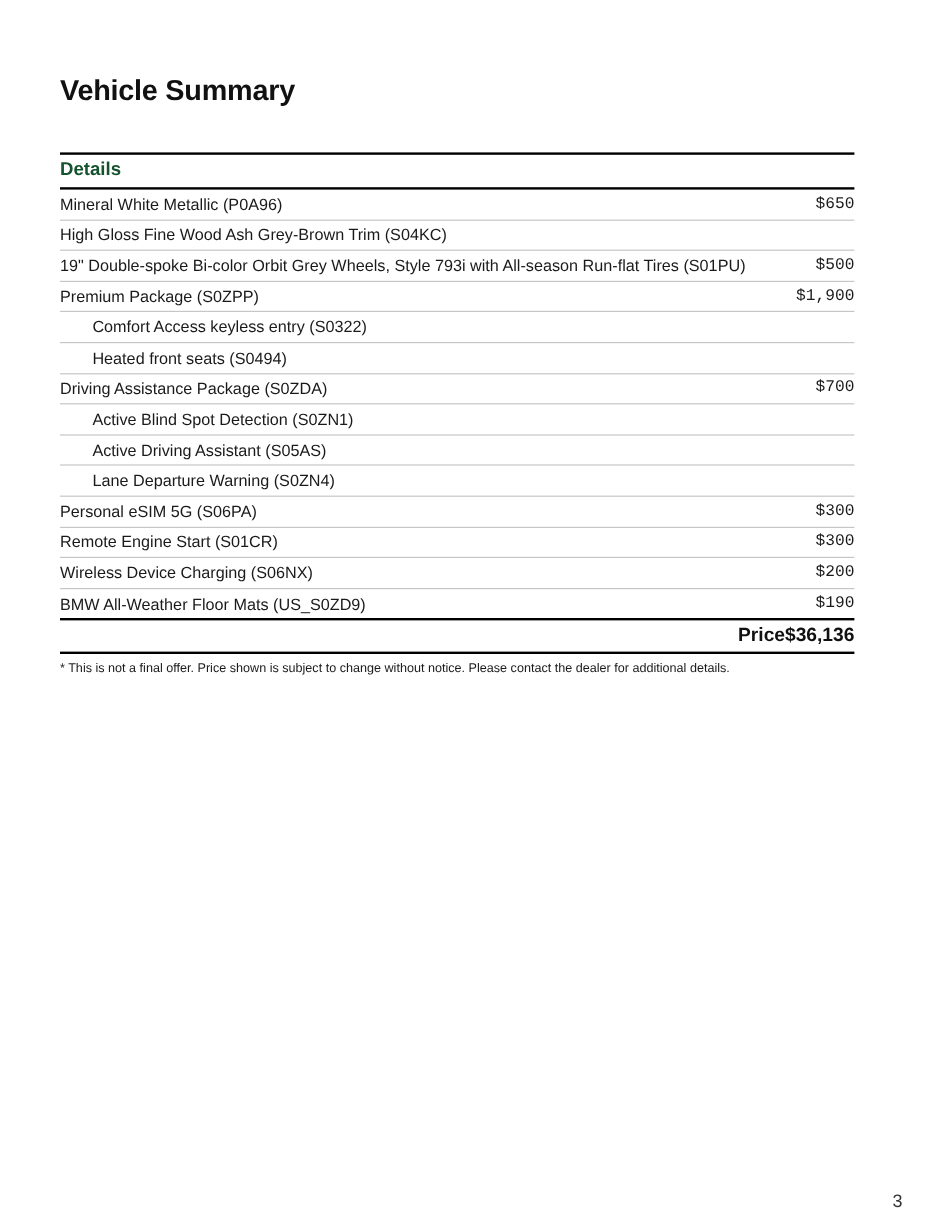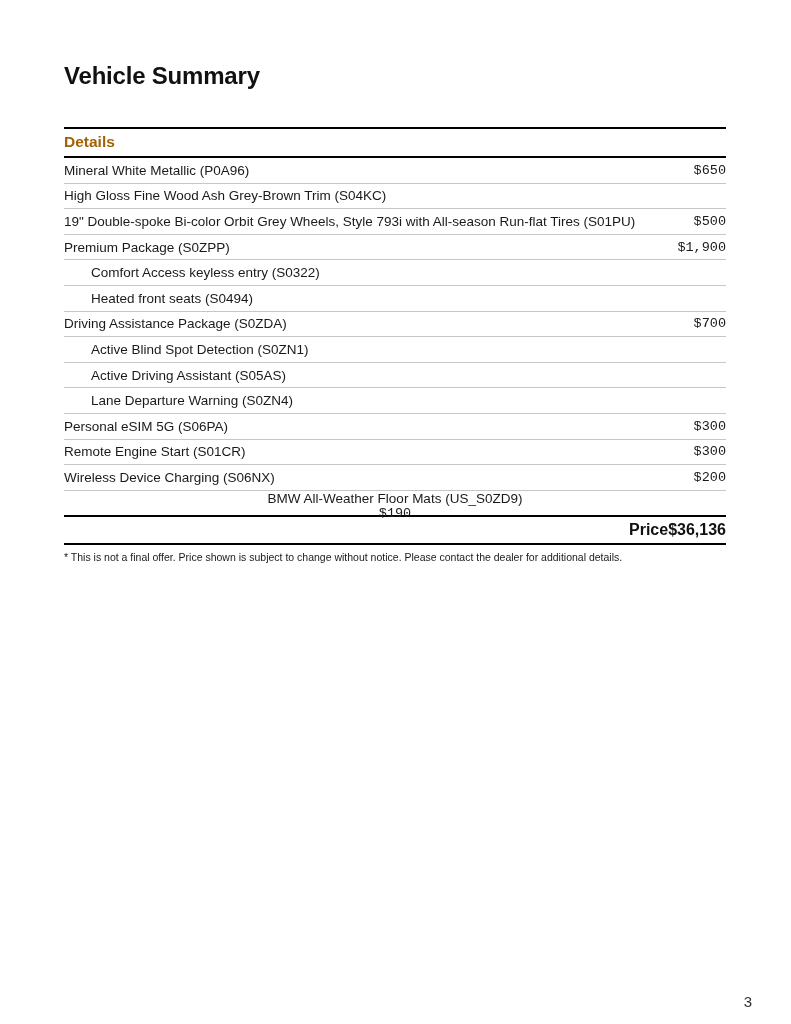--- a/index.html
+++ b/index.html
@@ -18,7 +18,7 @@
   }
   .content {
     position: absolute;
-    left: 64px;
+    left: 50px;
     top: 0;
     width: 662px;
   }

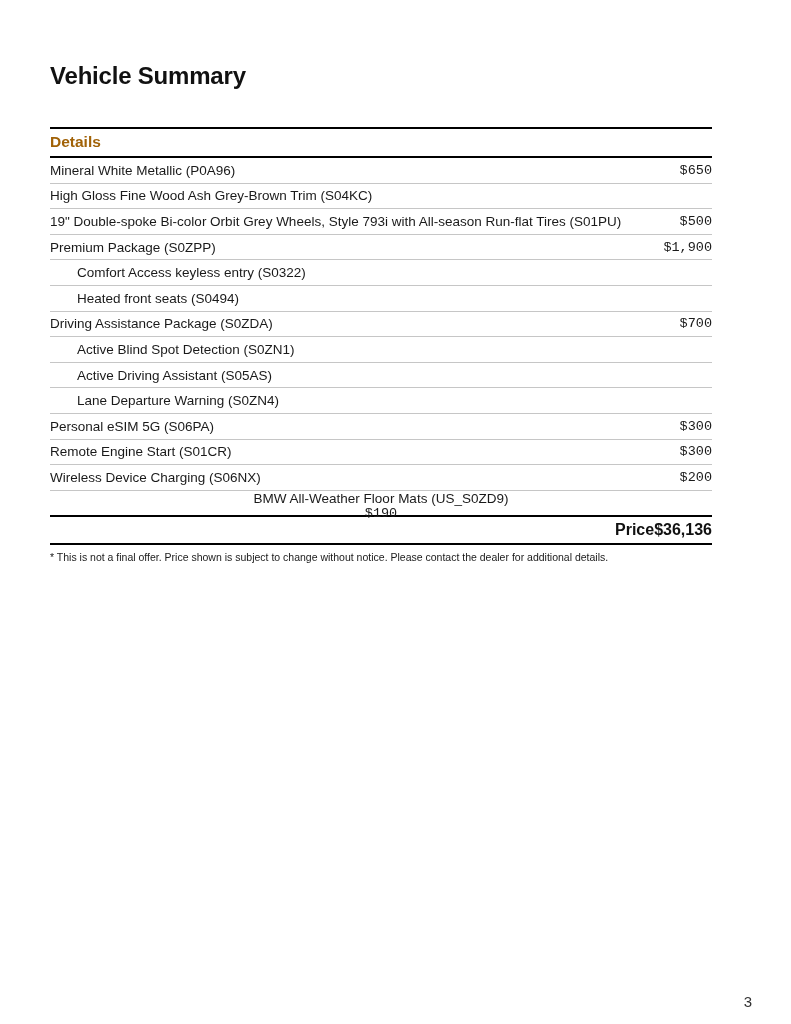--- a/index.html
+++ b/index.html
@@ -38,7 +38,7 @@
     border-bottom: 2px solid #000000;
     font-size: 15.5px;
     font-weight: 700;
-    color: #a16207;
+    color: #14532d;
     padding: 4px 0 5px 0;
   }
   .row {

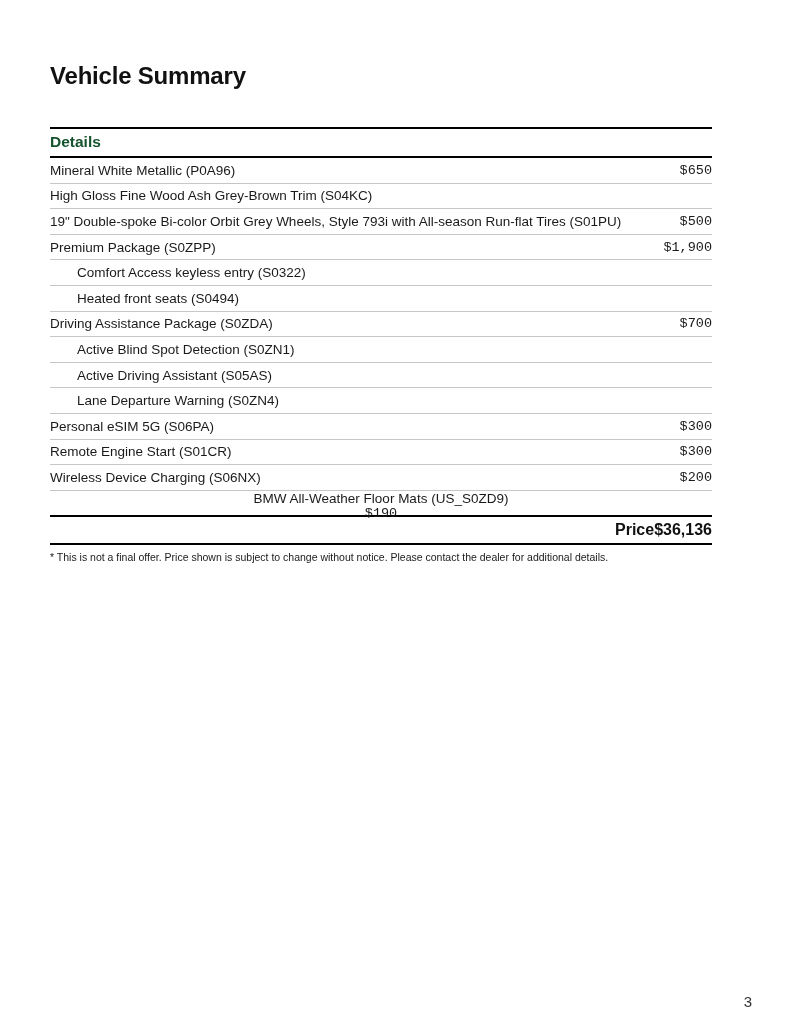--- a/index.html
+++ b/index.html
@@ -52,7 +52,6 @@
   }
   .row:last-child {
     border-bottom: none;
-    flex-direction: column;
   }
   .row.indent .row-label {
     padding-left: 27px;

